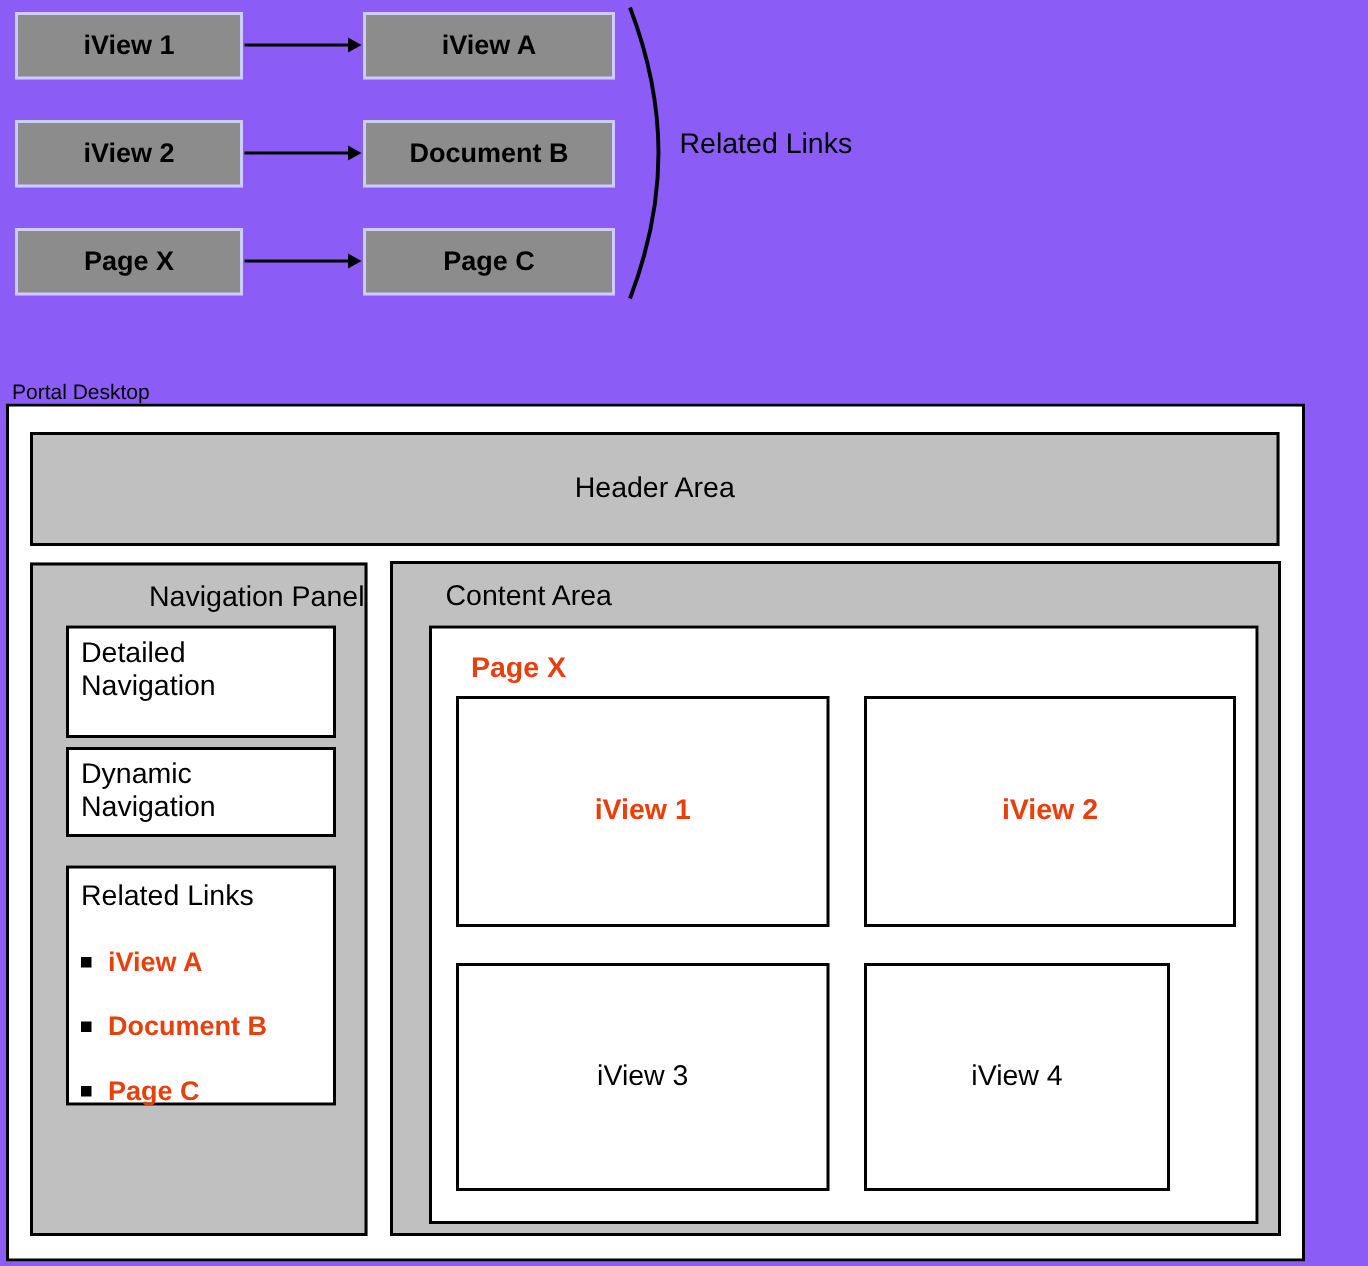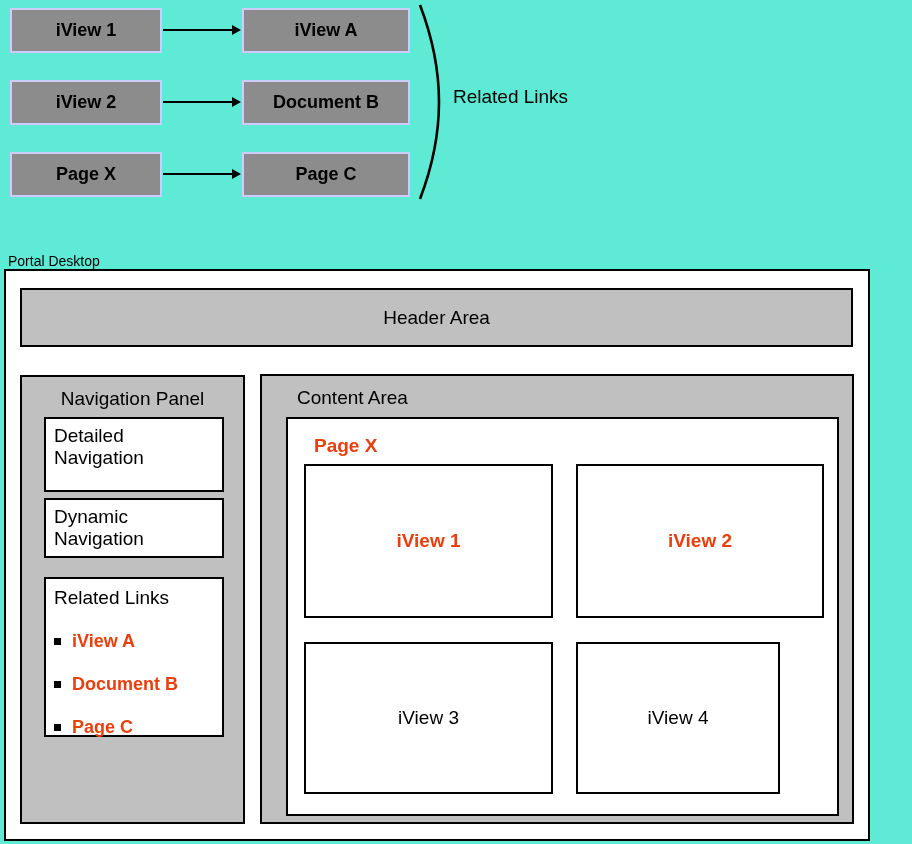--- a/index.html
+++ b/index.html
@@ -8,7 +8,7 @@
     width:912px; height:844px;
     font-family:"Liberation Sans", sans-serif;
     color:#000;
-    background:#5eead4;
+    background:#8b5cf6;
     overflow:hidden;
   }
 

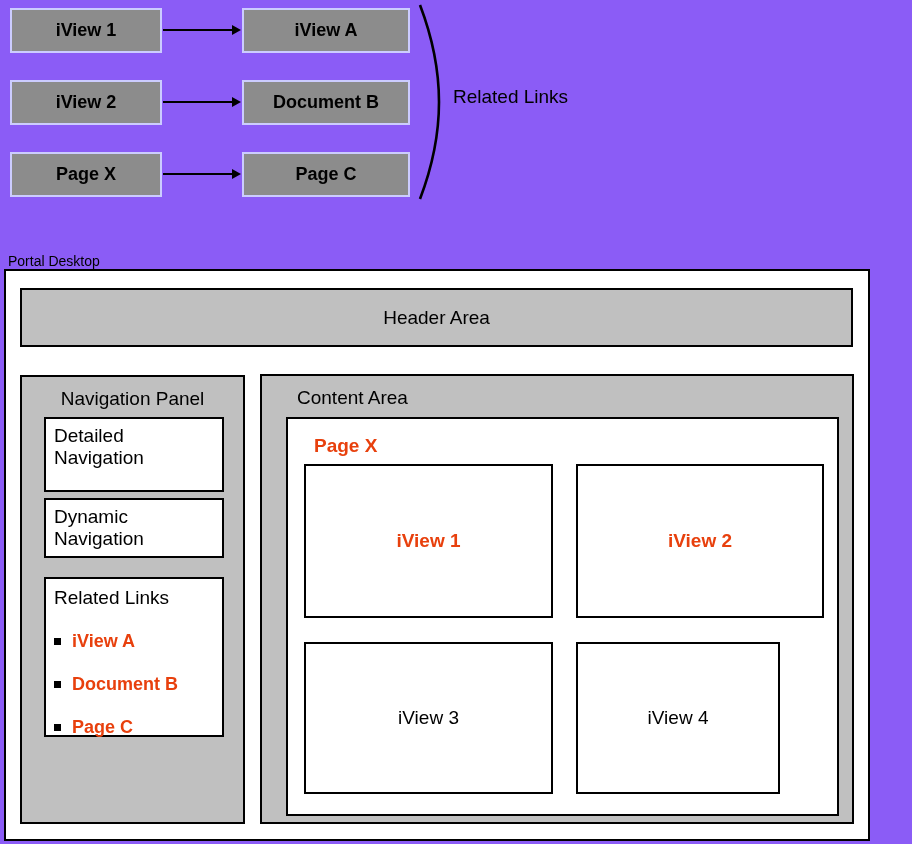--- a/index.html
+++ b/index.html
@@ -57,7 +57,7 @@
     background:#c0c0c0; border:2px solid #000;
   }
   .header-area {
-    left:14px; top:17px; width:833px; height:59px;
+    left:14px; top:17px; width:833px; height:76px;
     display:flex; align-items:center; justify-content:center;
     font-size:19px;
   }

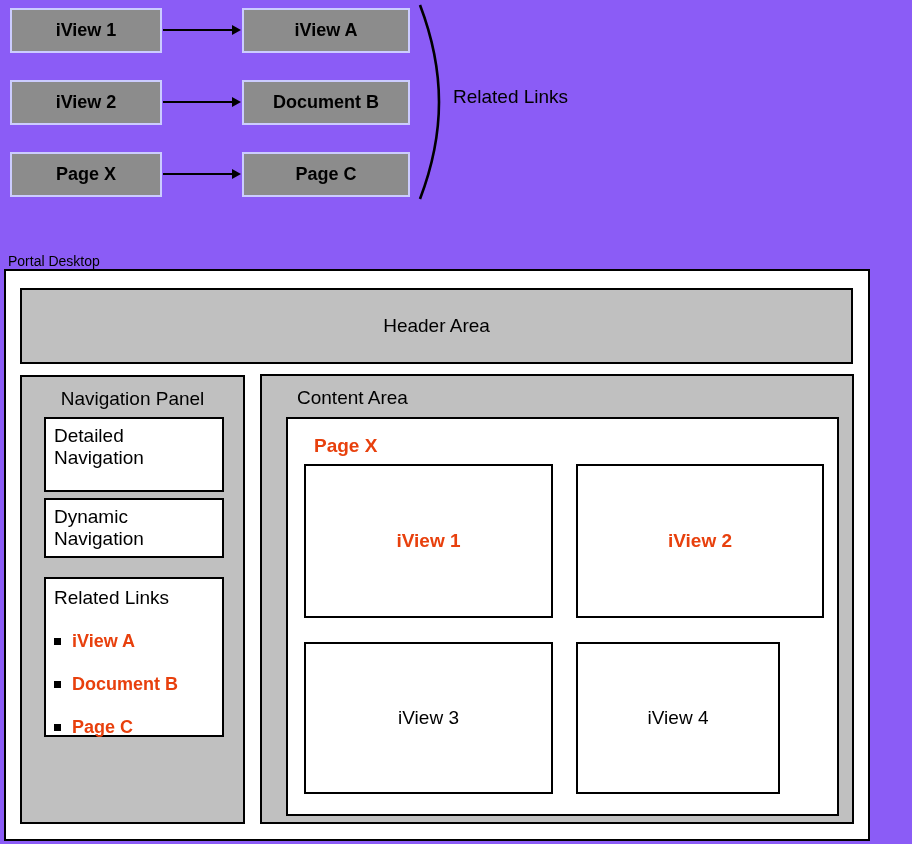--- a/index.html
+++ b/index.html
@@ -65,7 +65,7 @@
   .cont-area { left:254px; top:103px; width:594px; height:450px; }
 
   .nav-title {
-    text-align:center; margin-top:11px; font-size:19px;
+    text-align:right; margin-top:11px; font-size:19px;
   }
   .nav-box {
     position:absolute; box-sizing:border-box;

